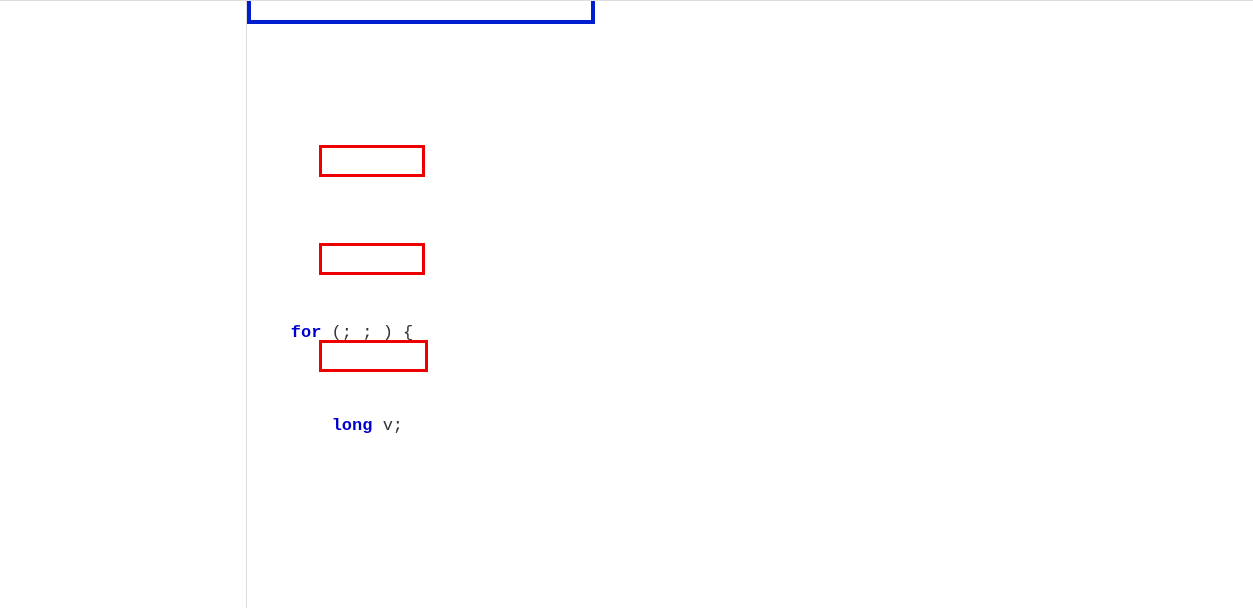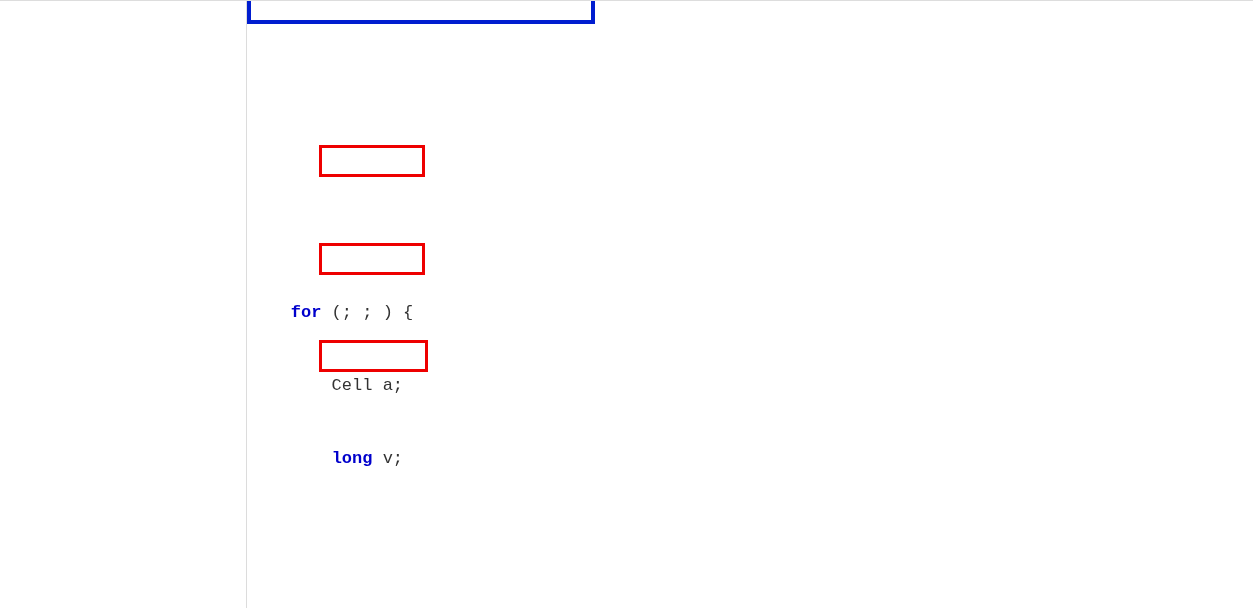--- a/index.html
+++ b/index.html
@@ -24,6 +24,7 @@
     display: block;
     position: relative;
     height: 24px;
+    margin-top: 20px;
   }
   .kw { color: #0000cc; font-weight: bold; }
   

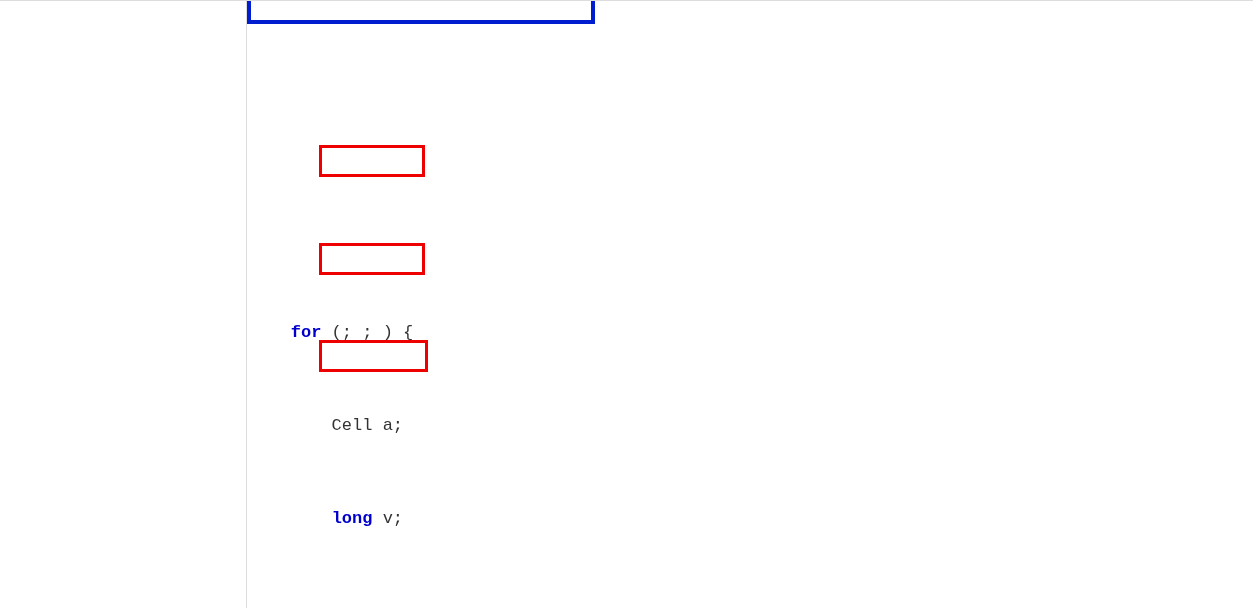--- a/index.html
+++ b/index.html
@@ -64,7 +64,6 @@
   <div class="red-box" style="left:319px; top:339px; width:103px; height:26px;"></div>
 
   <span class="line">    <span class="kw">for</span><span> (; ; ) {</span></span>
-  <span class="line">    <span>    Cell a;</span></span>
   <span class="line">    <span>    </span><span class="kw">long</span><span> v;</span></span>
   
   

